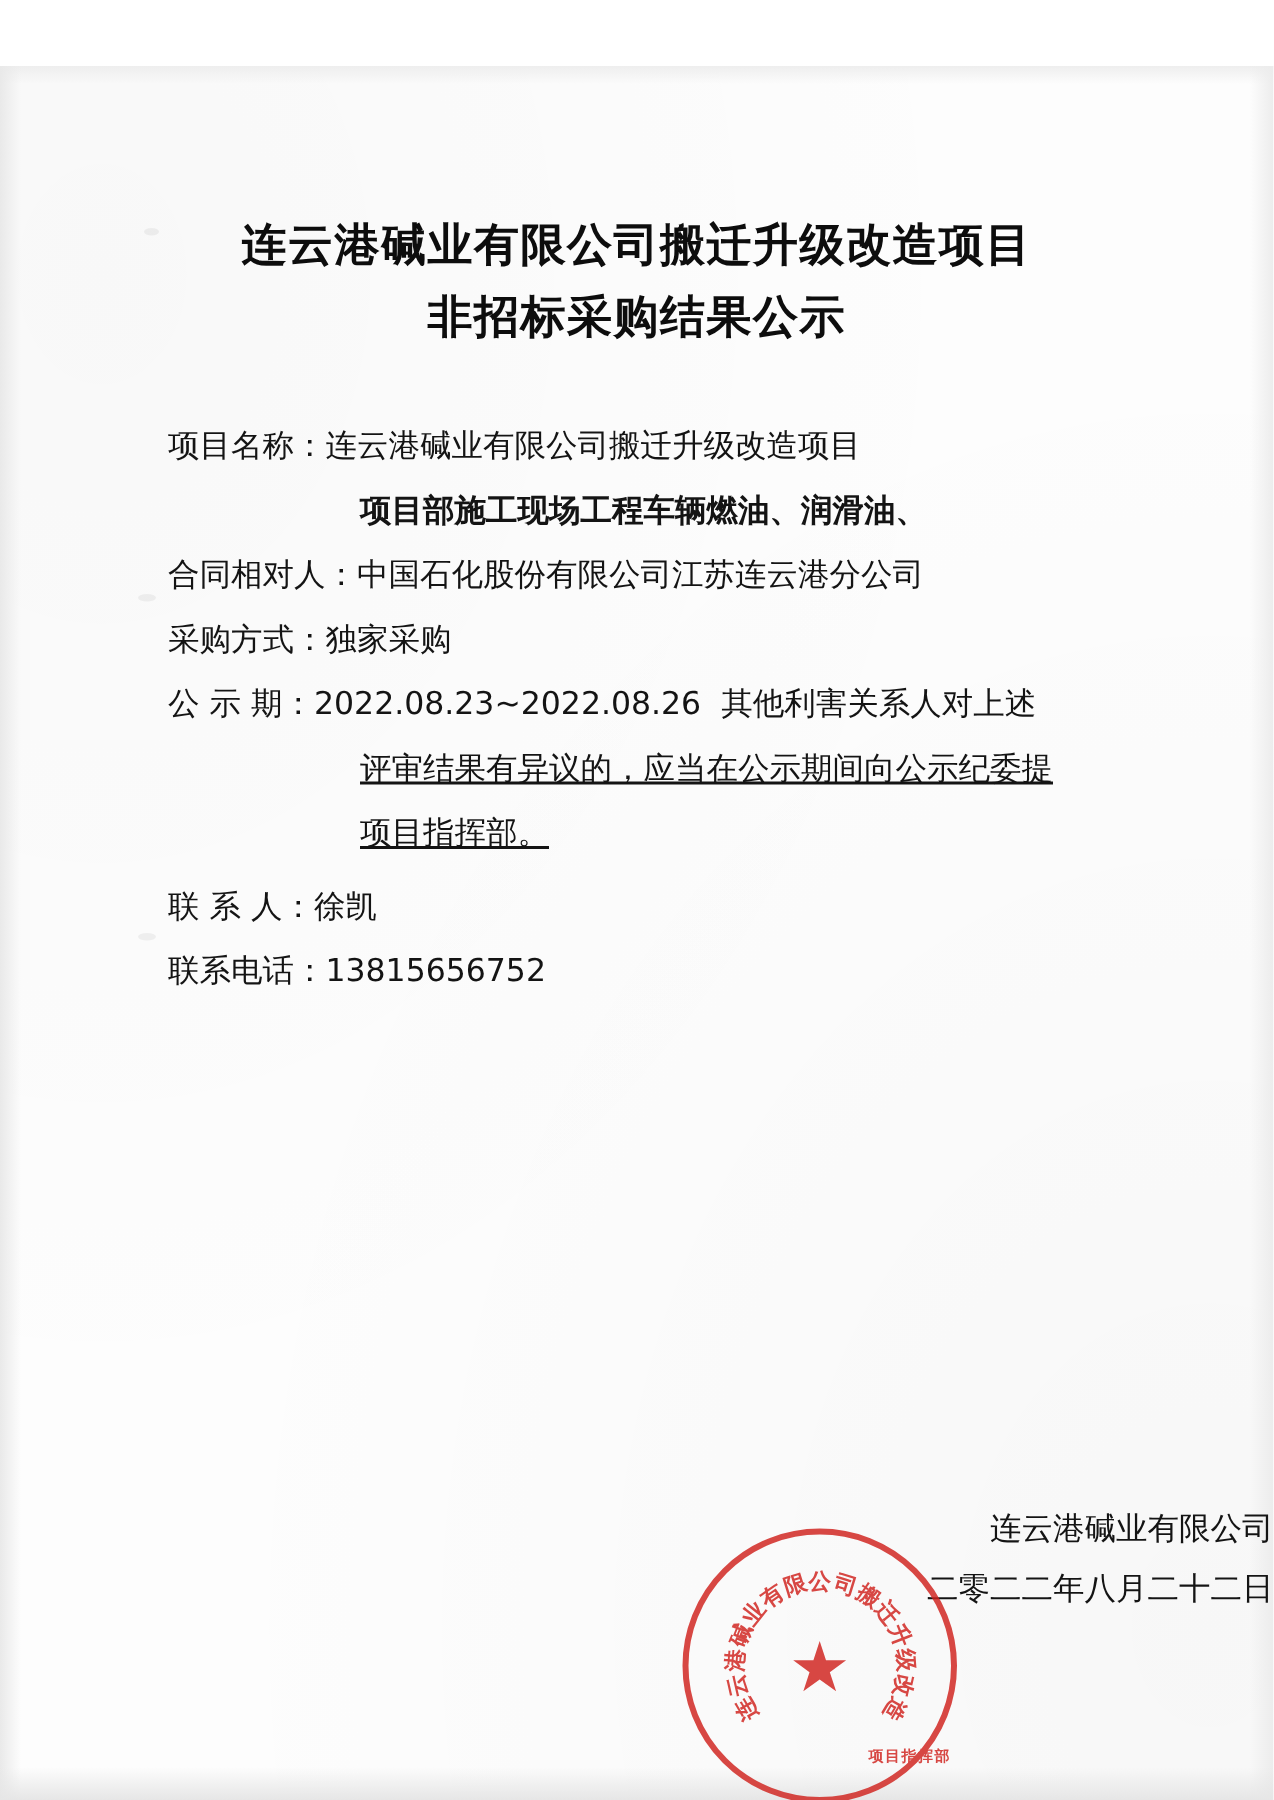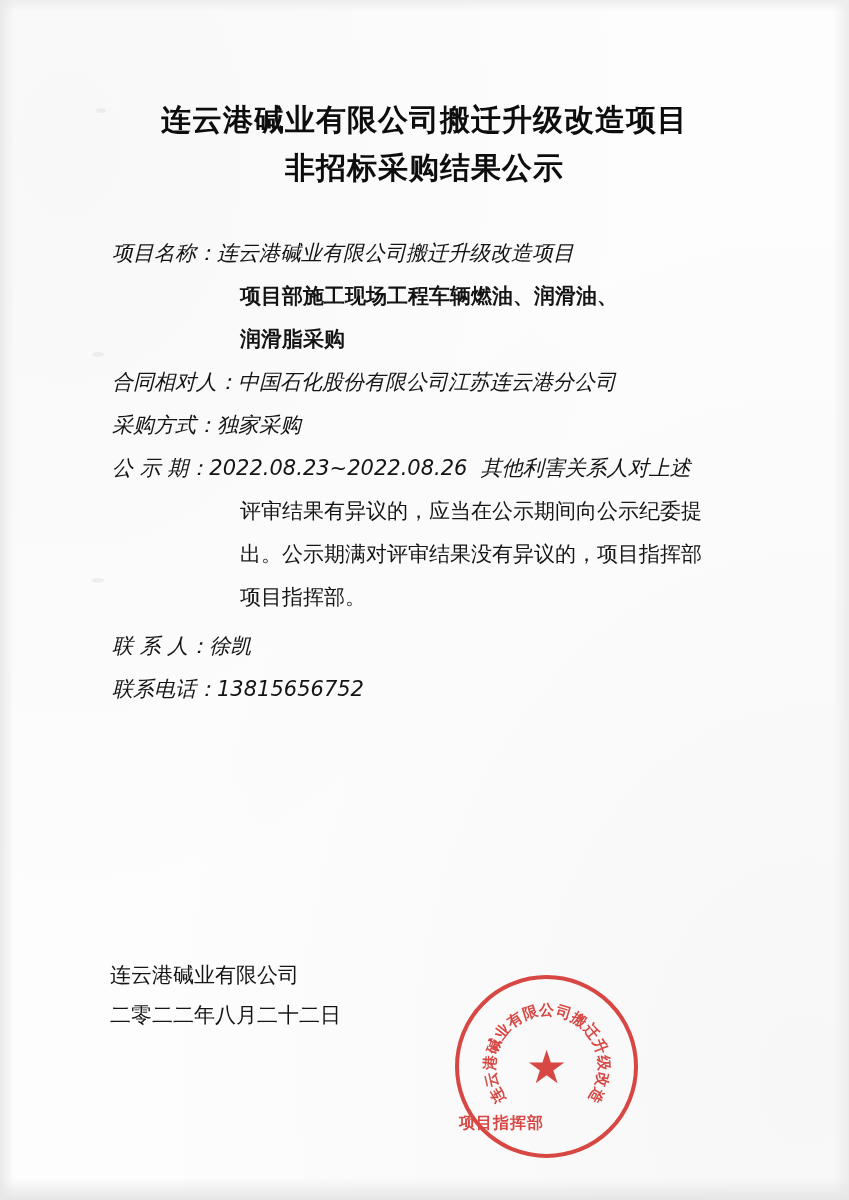--- a/index.html
+++ b/index.html
@@ -22,6 +22,7 @@
     background-image:
       radial-gradient(ellipse at 8% 12%, rgba(0,0,0,0.02) 0%, rgba(0,0,0,0) 55%),
       radial-gradient(ellipse at 95% 90%, rgba(0,0,0,0.025) 0%, rgba(0,0,0,0) 60%);
+    margin-top: 44px;
   }
   .paper-edge-left {
     position: absolute;

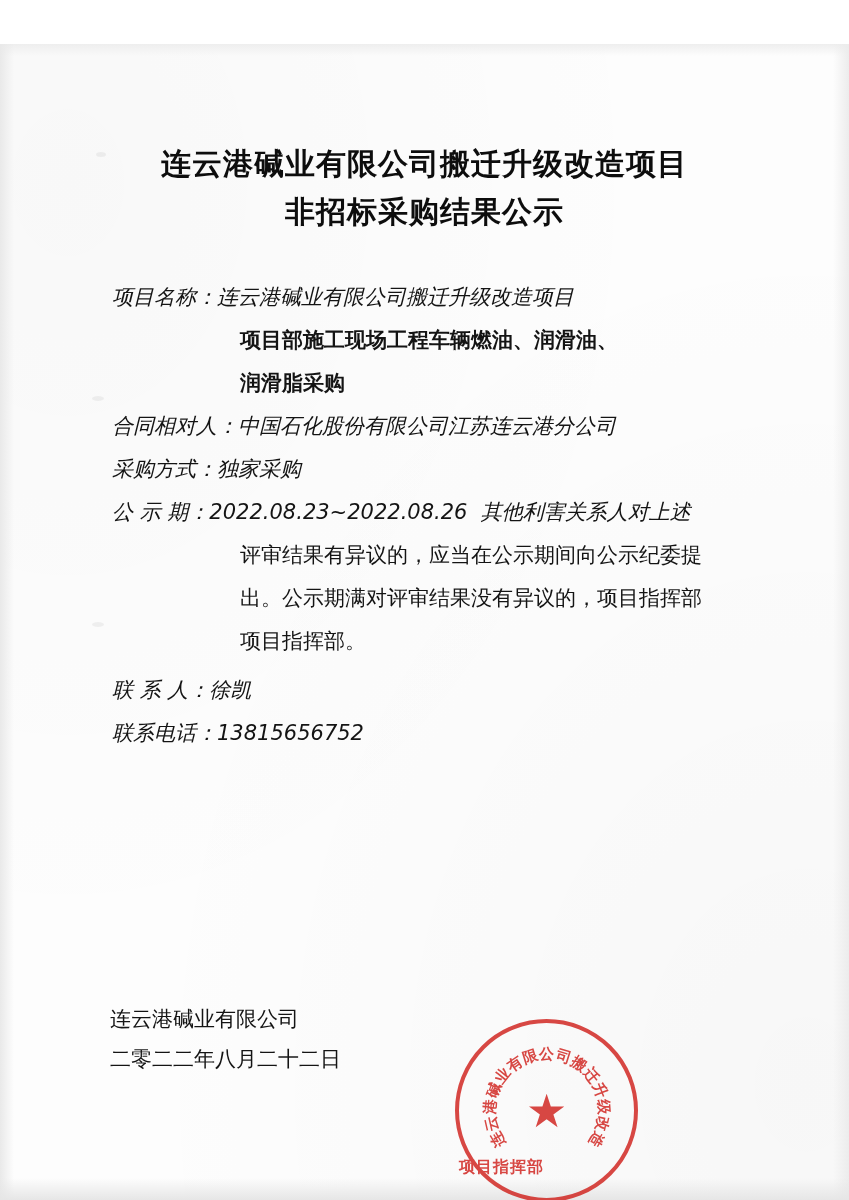--- a/index.html
+++ b/index.html
@@ -72,7 +72,6 @@
     font-size: 21px;
     line-height: 43px;
     color: #141414;
-    font-style: italic;
   }
   .row .label {
     white-space: pre;

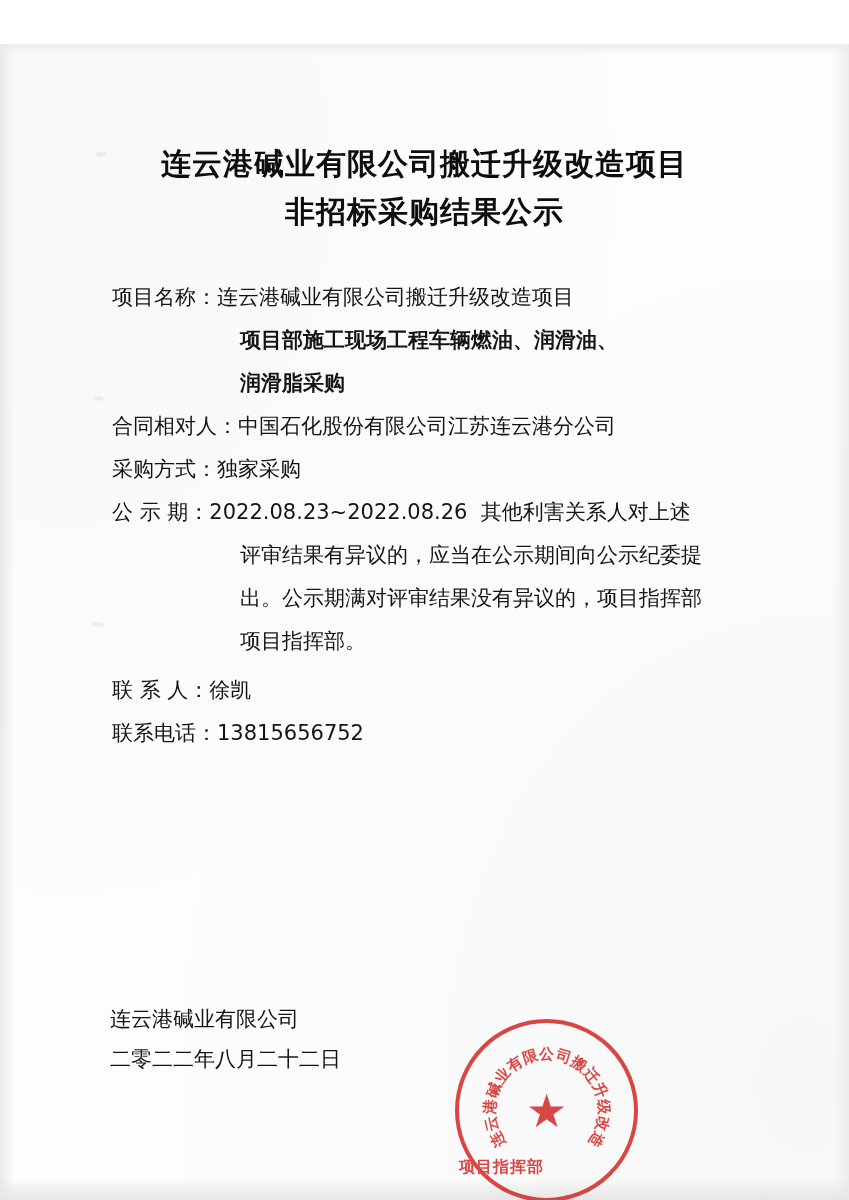--- a/index.html
+++ b/index.html
@@ -189,7 +189,6 @@
       <span class="value">连云港碱业有限公司搬迁升级改造项目</span>
     </div>
     <div class="cont-line">项目部施工现场工程车辆燃油、润滑油、</div>
-    <div class="cont-line">润滑脂采购</div>
 
     <div class="row">
       <span class="label">合同相对人：</span>

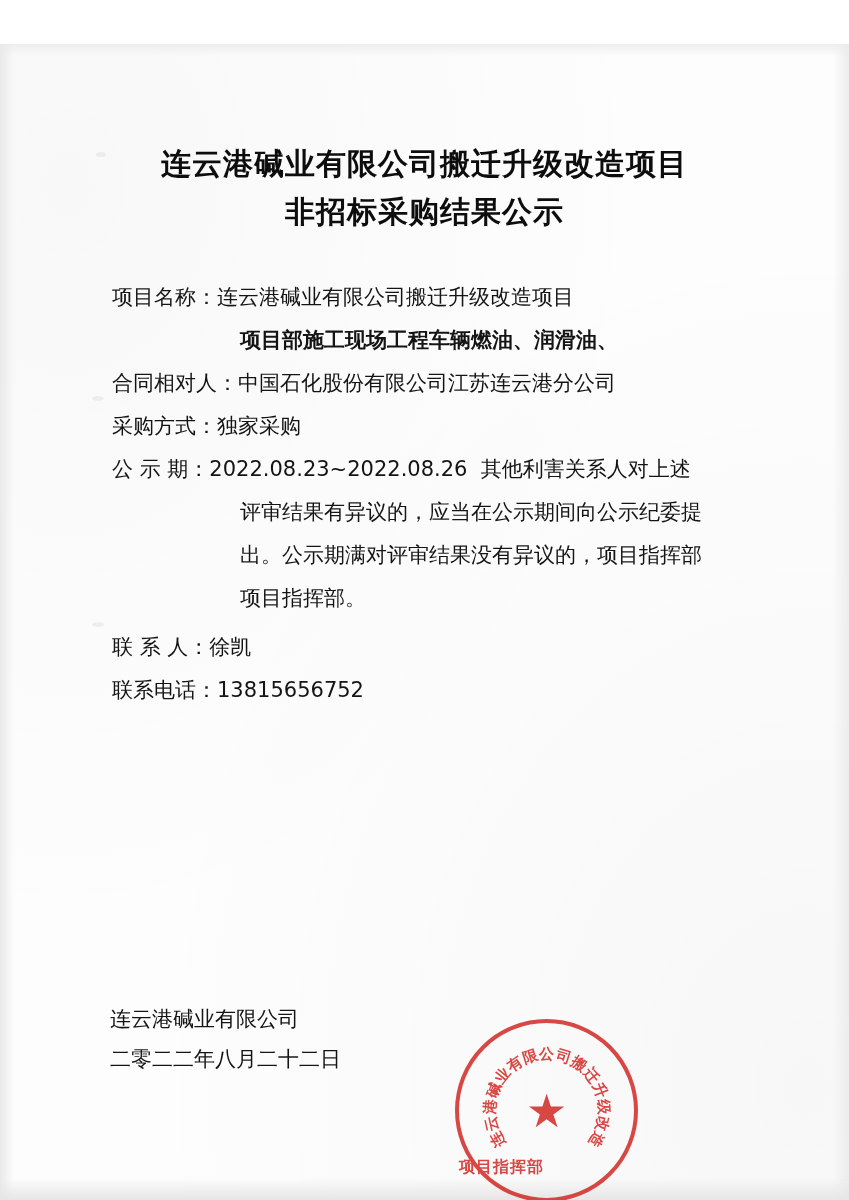--- a/index.html
+++ b/index.html
@@ -91,6 +91,7 @@
     font-size: 21px;
     line-height: 43px;
     color: #141414;
+    text-decoration: underline;
   }
   .para-hang {
     padding-left: 128px;

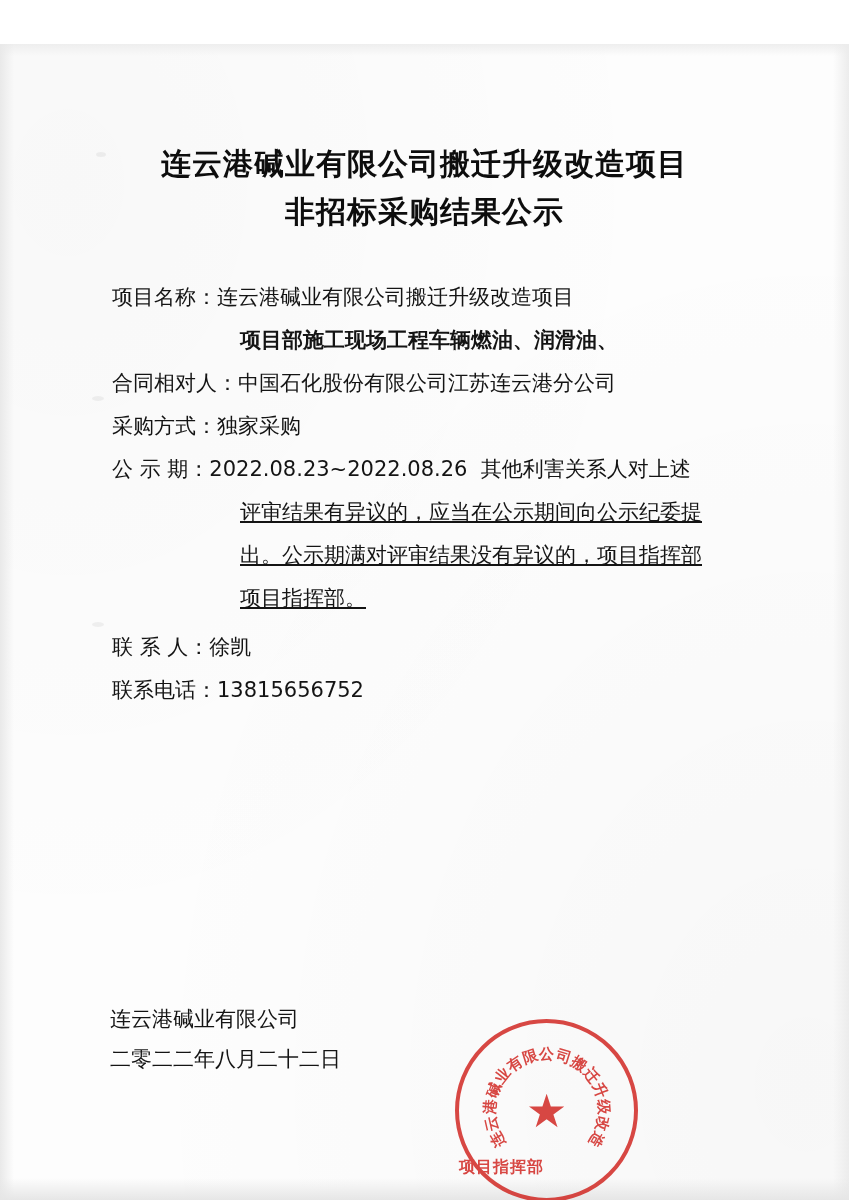--- a/index.html
+++ b/index.html
@@ -209,7 +209,6 @@
       </span>
     </div>
     <div class="para para-hang">评审结果有异议的，应当在公示期间向公示纪委提</div>
-    <div class="para para-hang">出。公示期满对评审结果没有异议的，项目指挥部</div>
     <div class="para para-hang">项目指挥部。</div>
 
     <div class="gap-sm"></div>

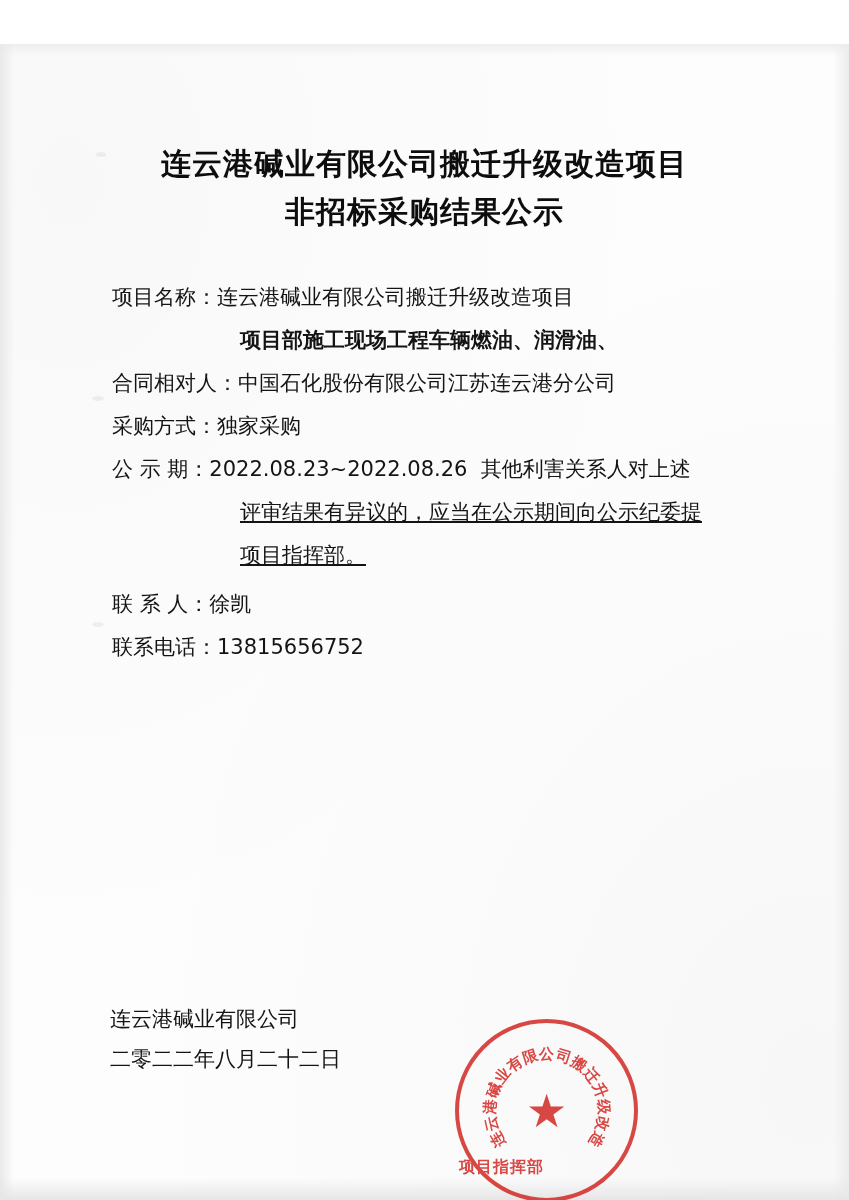--- a/index.html
+++ b/index.html
@@ -103,7 +103,7 @@
     top: 955px;
     left: 0;
     right: 0;
-    text-align: left;
+    text-align: right;
     padding-left: 110px;
   }
   .sign-line {

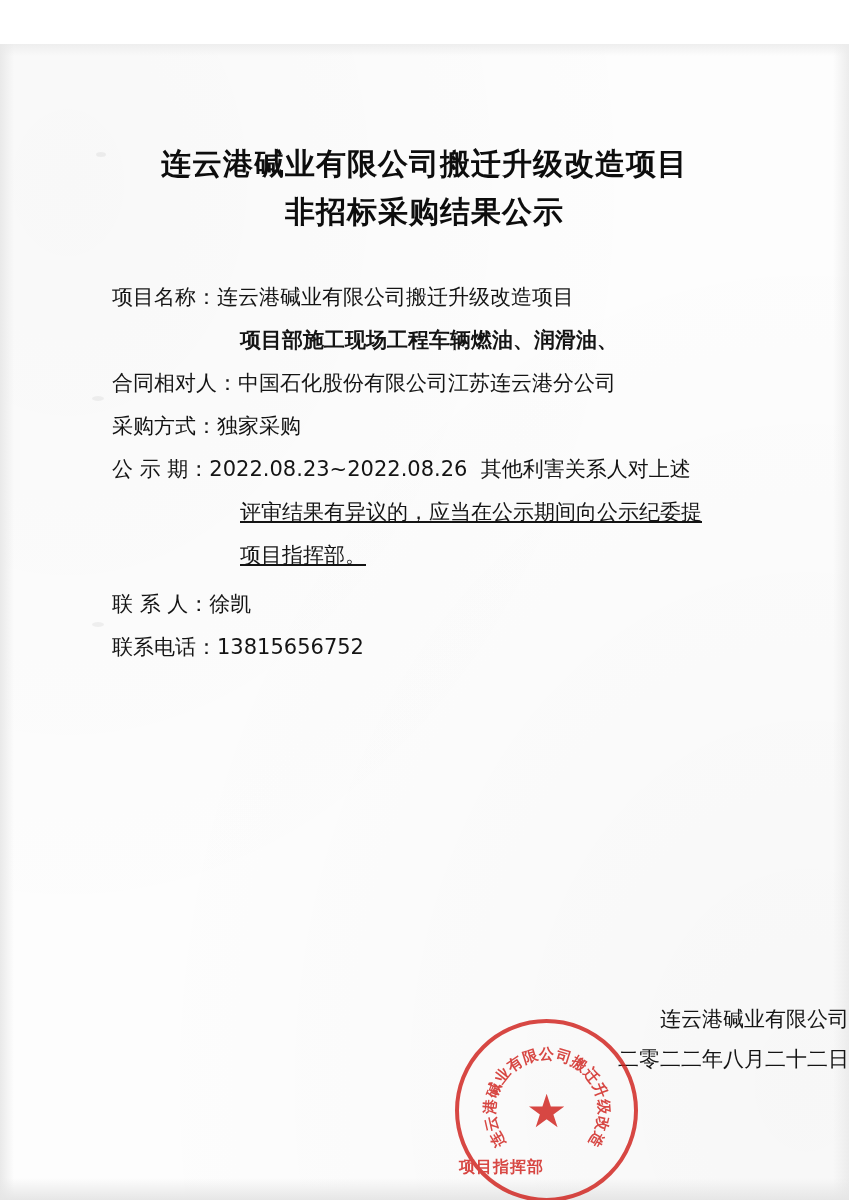--- a/index.html
+++ b/index.html
@@ -152,8 +152,8 @@
     bottom: 20px;
     left: 0;
     width: 100%;
-    text-align: left;
-    font-size: 16px;
+    text-align: right;
+    font-size: 10px;
     font-weight: bold;
     color: #d0211c;
     letter-spacing: 1px;

